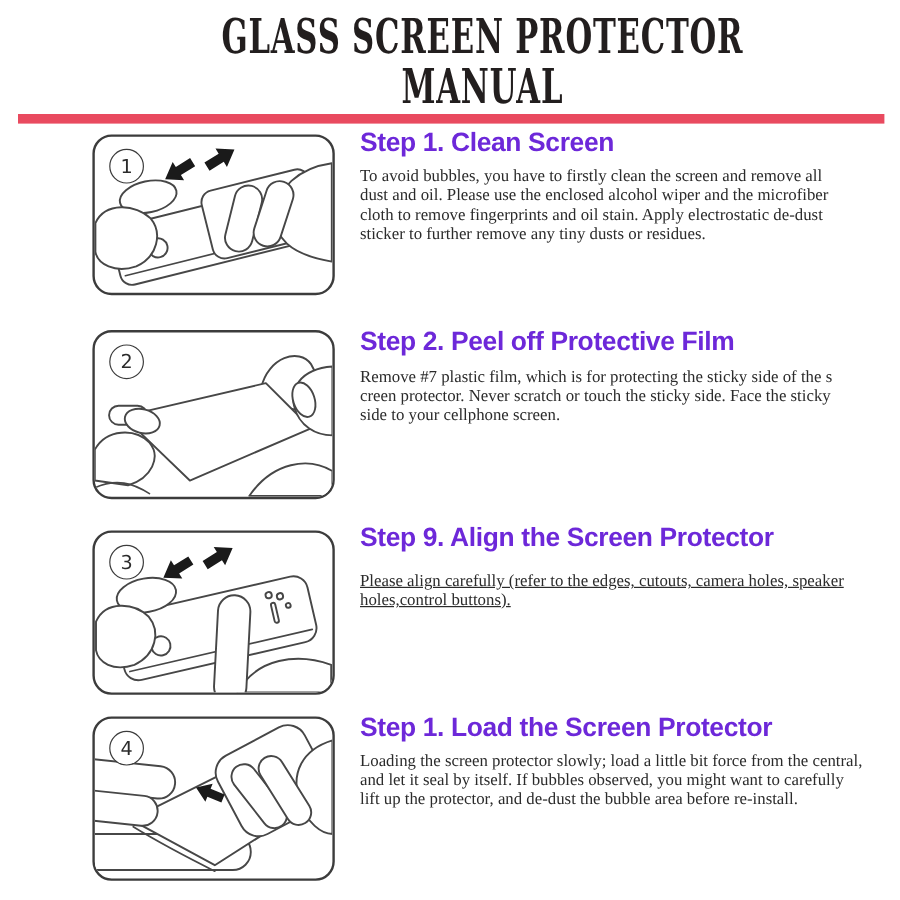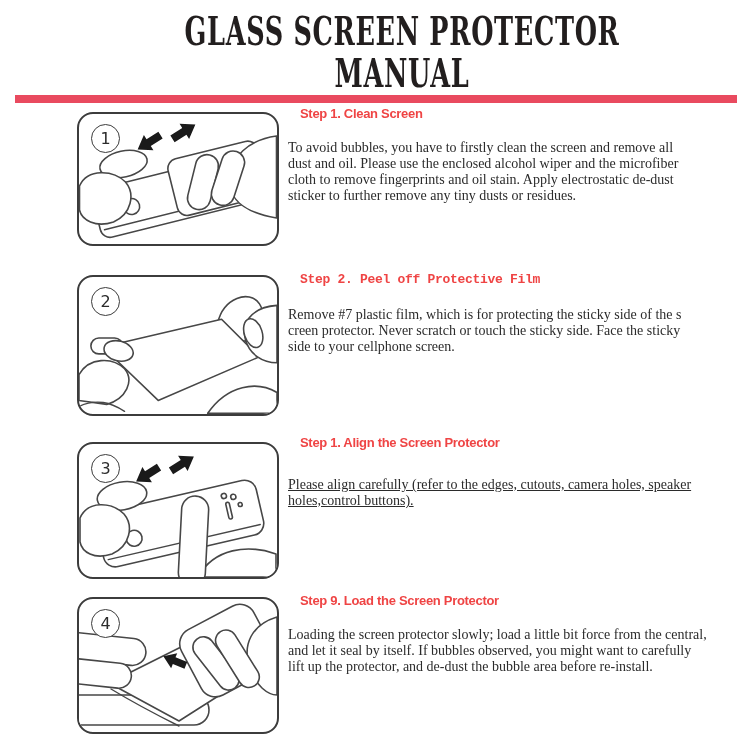--- a/index.html
+++ b/index.html
@@ -14,8 +14,8 @@
   .red-bar{position:absolute;left:15px;top:95px;width:722px;height:8px;background:#e94a5f;}
 
   
-  .step-heading{position:absolute;left:300px;margin:0;font-weight:700;font-size:13px;
-                letter-spacing:-0.3px;color:#ef4444;white-space:pre;}
+  .step-heading{position:absolute;left:300px;margin:0;font-weight:700;font-size:22px;
+                letter-spacing:-0.3px;color:#6d28d9;white-space:pre;}
   .step-body{position:absolute;left:288px;margin:0;font-family:"Liberation Serif",serif;
              font-size:14px;line-height:16px;color:#2b2b2b;white-space:pre;}
   .h1{top:106px;} .b1{top:140px;}

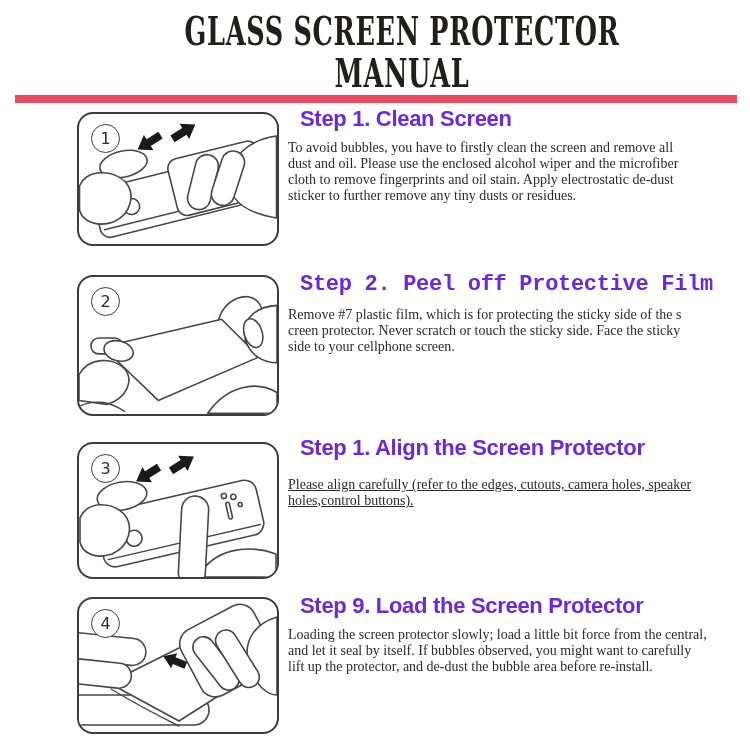--- a/index.html
+++ b/index.html
@@ -16,7 +16,7 @@
   
   .step-heading{position:absolute;left:300px;margin:0;font-weight:700;font-size:22px;
                 letter-spacing:-0.3px;color:#6d28d9;white-space:pre;}
-  .step-body{position:absolute;left:288px;margin:0;font-family:"Liberation Serif",serif;
+  .step-body{position:absolute;left:300px;margin:0;font-family:"Liberation Serif",serif;
              font-size:14px;line-height:16px;color:#2b2b2b;white-space:pre;}
   .h1{top:106px;} .b1{top:140px;}
   .h2{top:272px;font-family:Liberation Mono, monospace;} .b2{top:307px;}

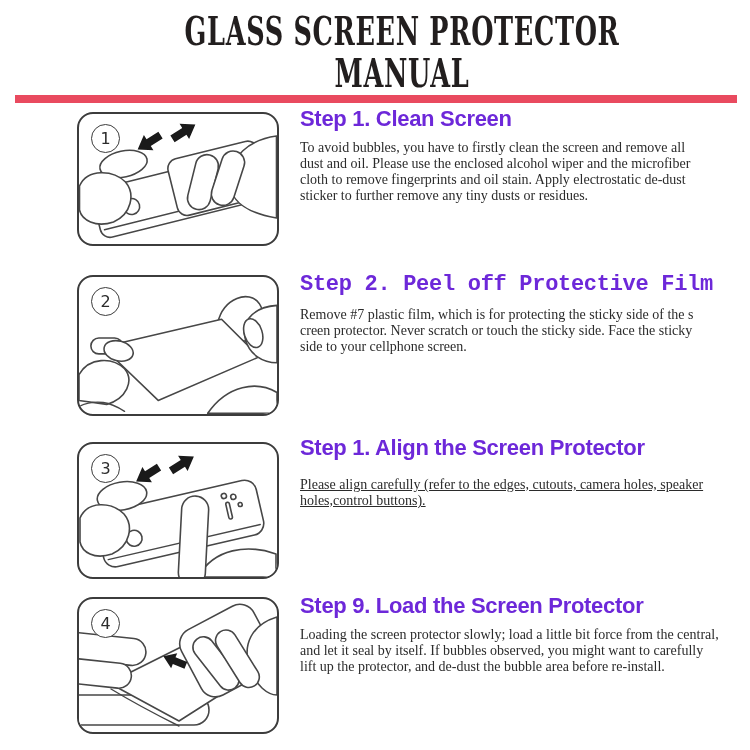--- a/index.html
+++ b/index.html
@@ -19,7 +19,7 @@
   .step-body{position:absolute;left:300px;margin:0;font-family:"Liberation Serif",serif;
              font-size:14px;line-height:16px;color:#2b2b2b;white-space:pre;}
   .h1{top:106px;} .b1{top:140px;}
-  .h2{top:272px;font-family:Liberation Mono, monospace;} .b2{top:307px;}
+  .h2{top:272px;} .b2{top:307px;}
   .h3{top:435px;} .b3{top:477px;text-decoration:underline;}
   .h4{top:593px;} .b4{top:627px;}
 

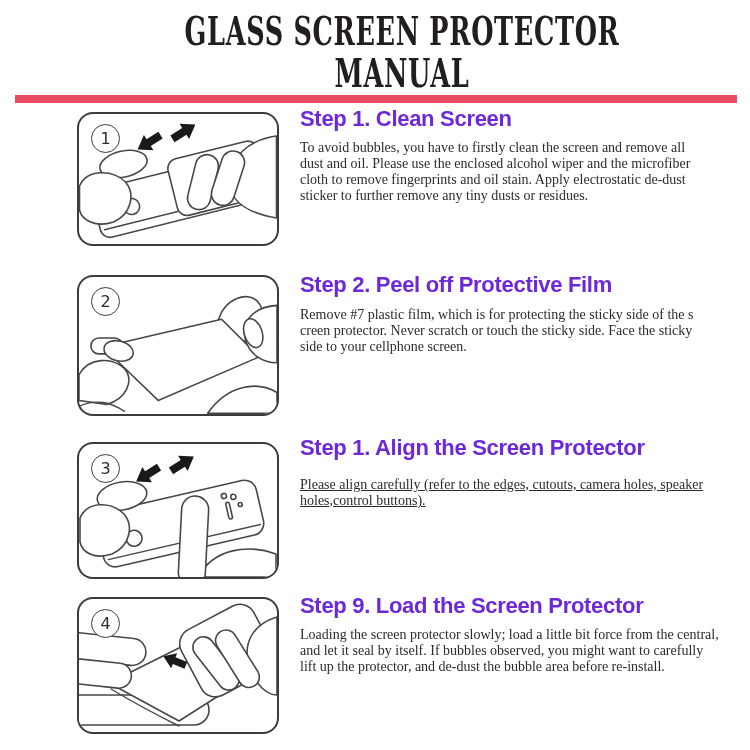--- a/index.html
+++ b/index.html
@@ -131,7 +131,7 @@
         </g>
       </svg>
     </div>
-    <h2 class="step-heading h3">Step 1. Align the Screen Protector</h2>
+    <h2 class="step-heading h3">Step 9. Align the Screen Protector</h2>
     <p class="step-body b3">Please align carefully (refer to the edges, cutouts, camera holes, speaker
 holes,control buttons).</p>
   </section>

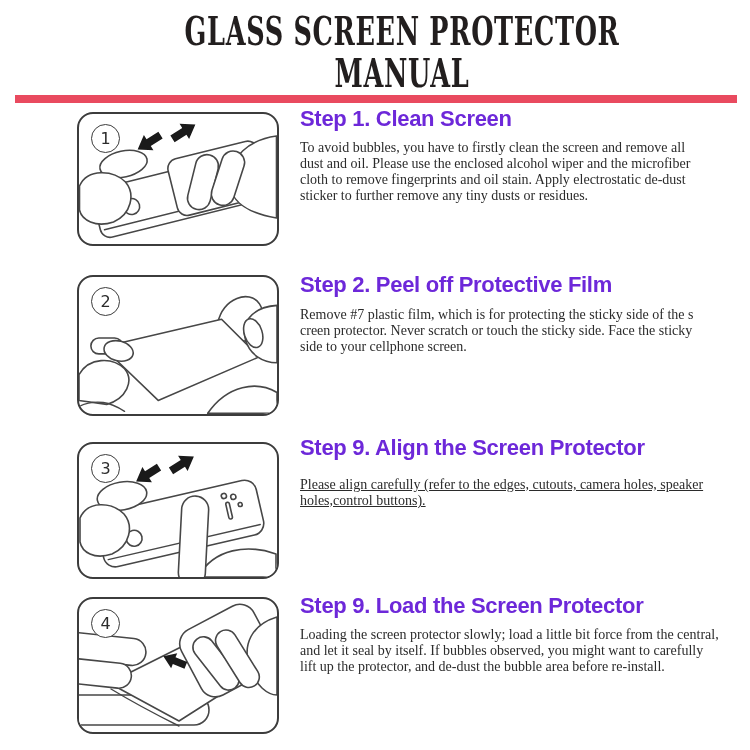--- a/index.html
+++ b/index.html
@@ -160,7 +160,7 @@
         </g>
       </svg>
     </div>
-    <h2 class="step-heading h4">Step 9. Load the Screen Protector</h2>
+    <h2 class="step-heading h4">Step 1. Load the Screen Protector</h2>
     <p class="step-body b4">Loading the screen protector slowly; load a little bit force from the central,
 and let it seal by itself. If bubbles observed, you might want to carefully
 lift up the protector, and de-dust the bubble area before re-install.</p>

